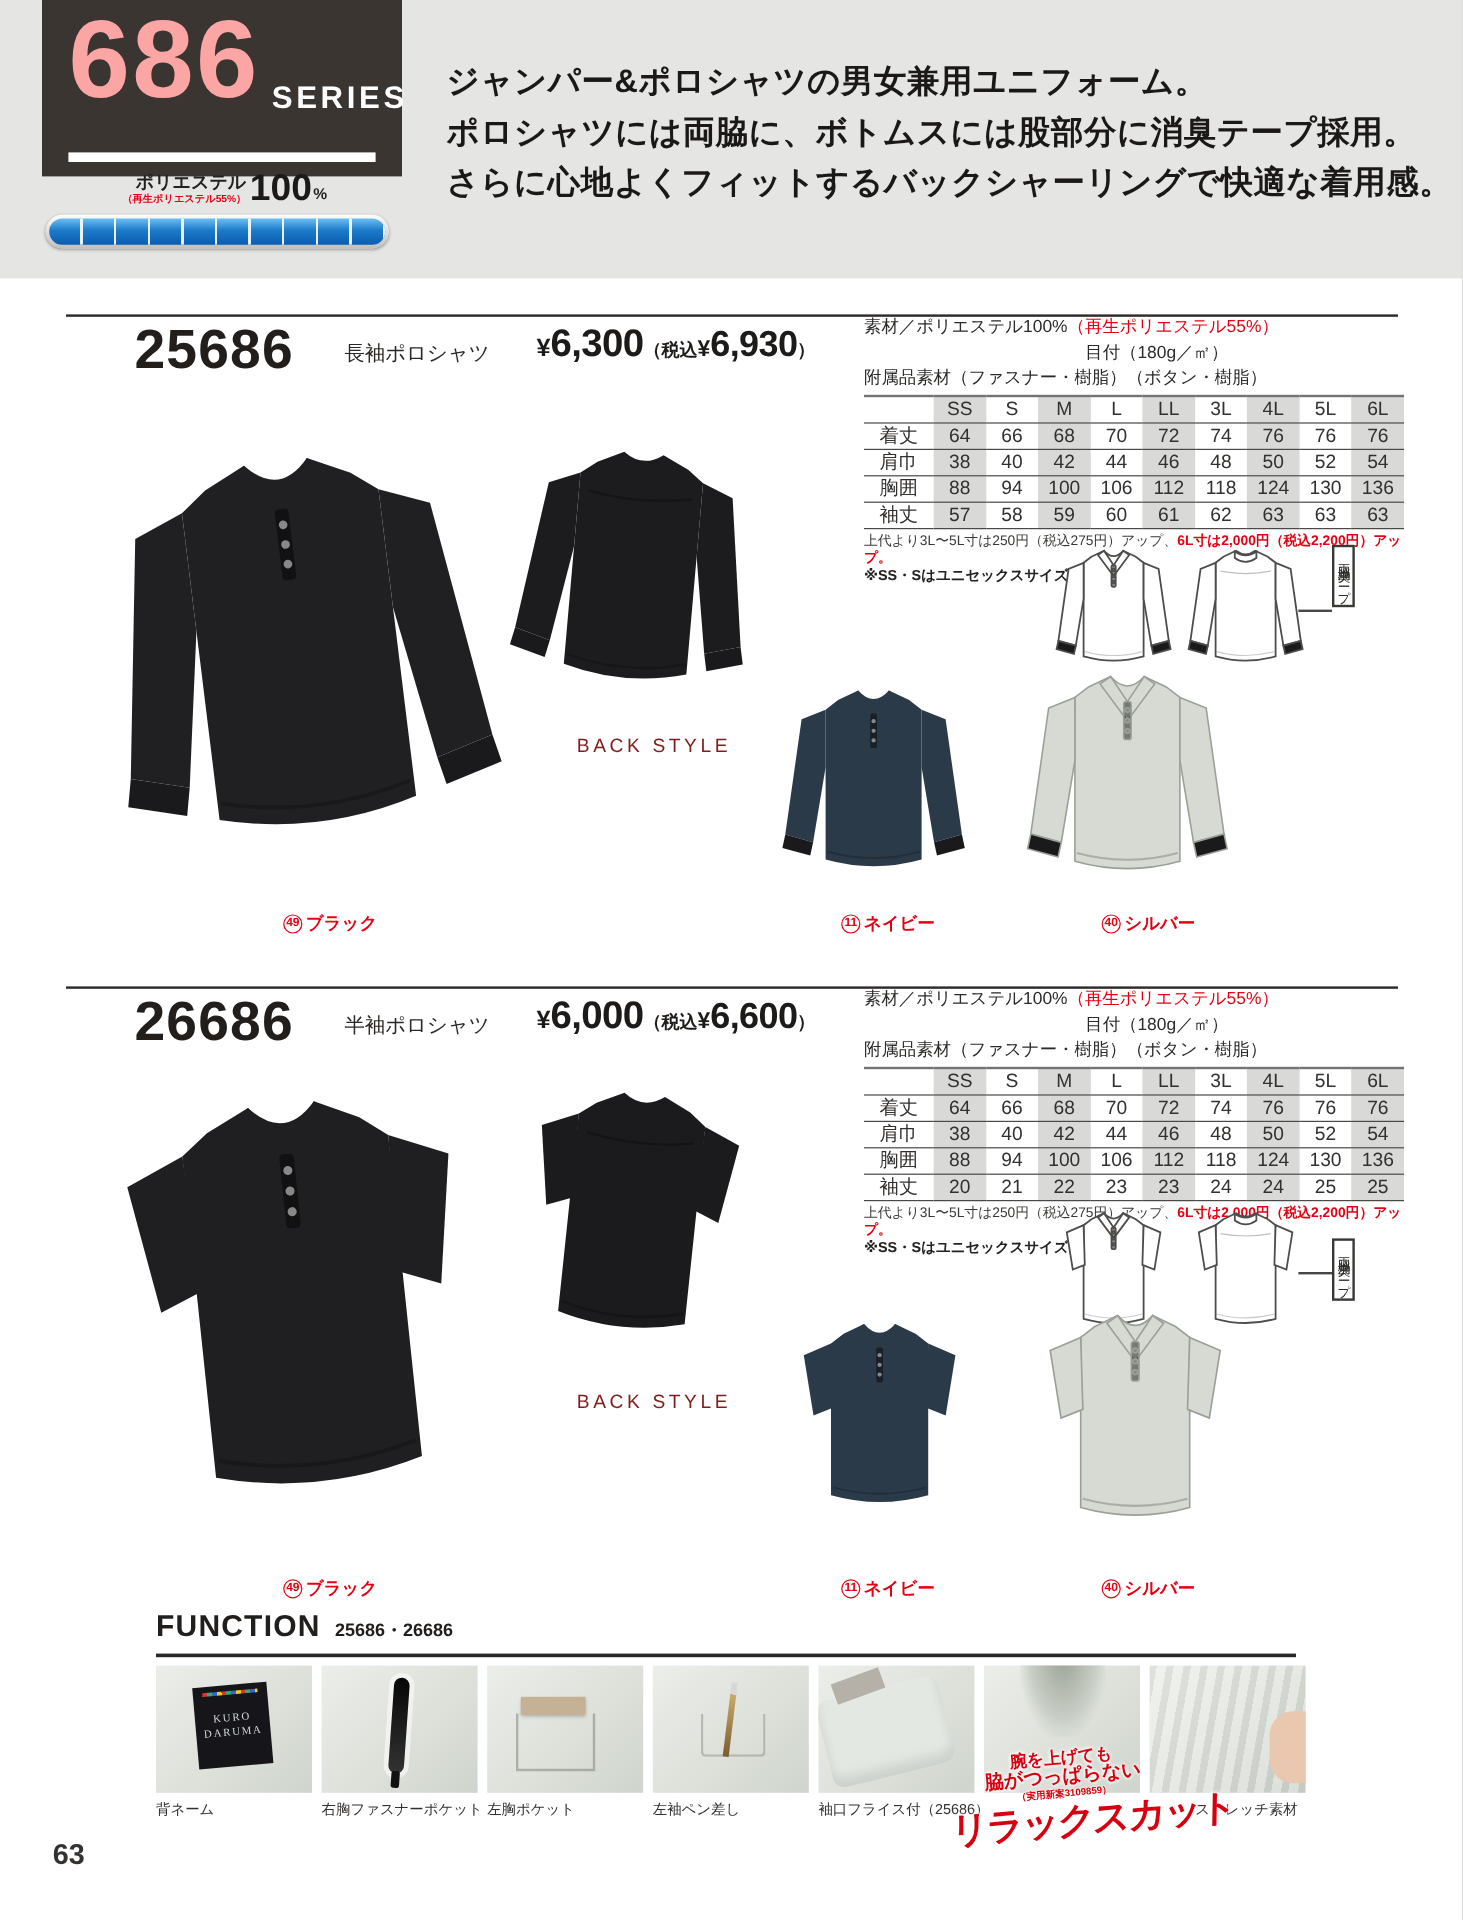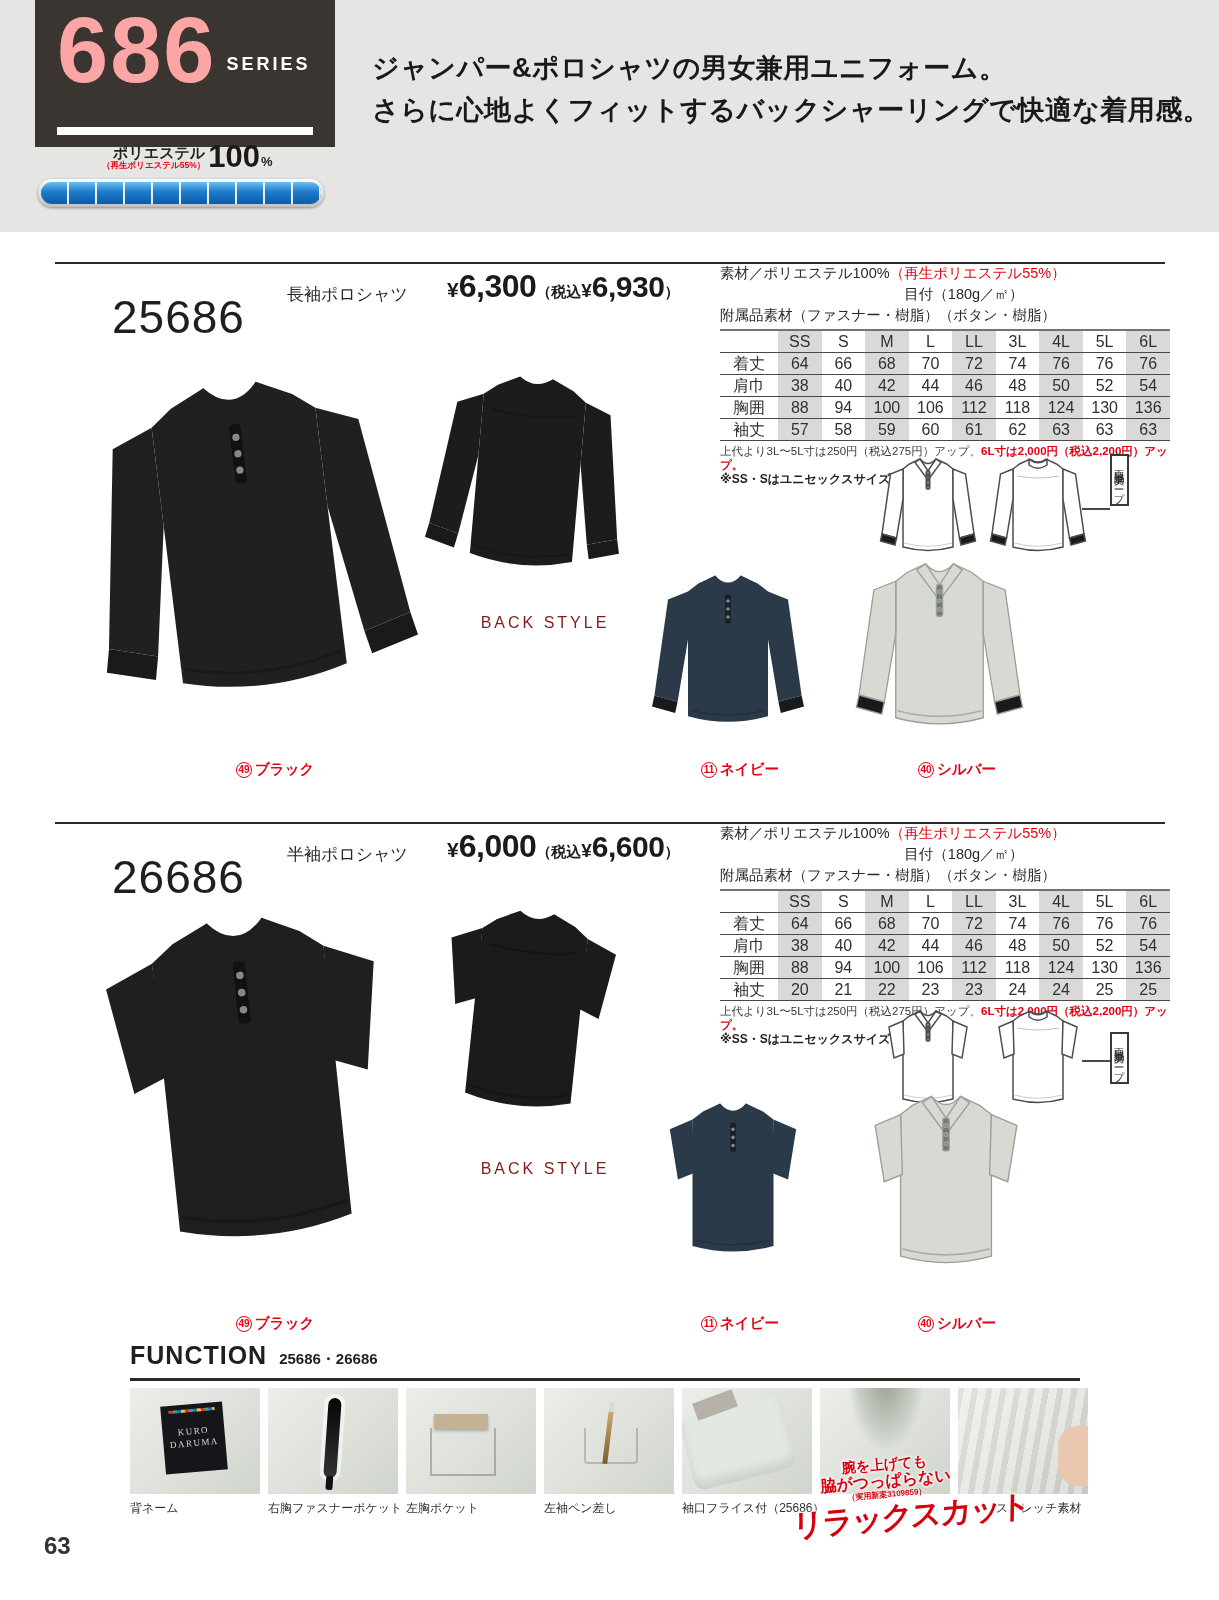--- a/index.html
+++ b/index.html
@@ -11,7 +11,7 @@
   .series-box{position:absolute;left:35px;top:0;width:300px;height:147px;background:#3a3531;}
   .series-row{position:absolute;left:22px;top:2px;display:flex;align-items:flex-end;}
   .series-num{font-size:92px;font-weight:700;color:#fca5a5;line-height:1.05;letter-spacing:2px;}
-  .series-lbl{font-size:18px;font-weight:700;color:#fff;letter-spacing:3px;margin-left:10px;margin-bottom:24px;}
+  .series-lbl{font-size:26px;font-weight:700;color:#fff;letter-spacing:3px;margin-left:10px;margin-bottom:2px;}
   .series-underline{position:absolute;left:22px;bottom:12px;width:256px;height:8px;background:#fff;}
   .poly-label{position:absolute;left:102px;top:144px;display:flex;align-items:flex-end;line-height:1;justify-content:flex-end;}
   .pl-left{text-align:right;}

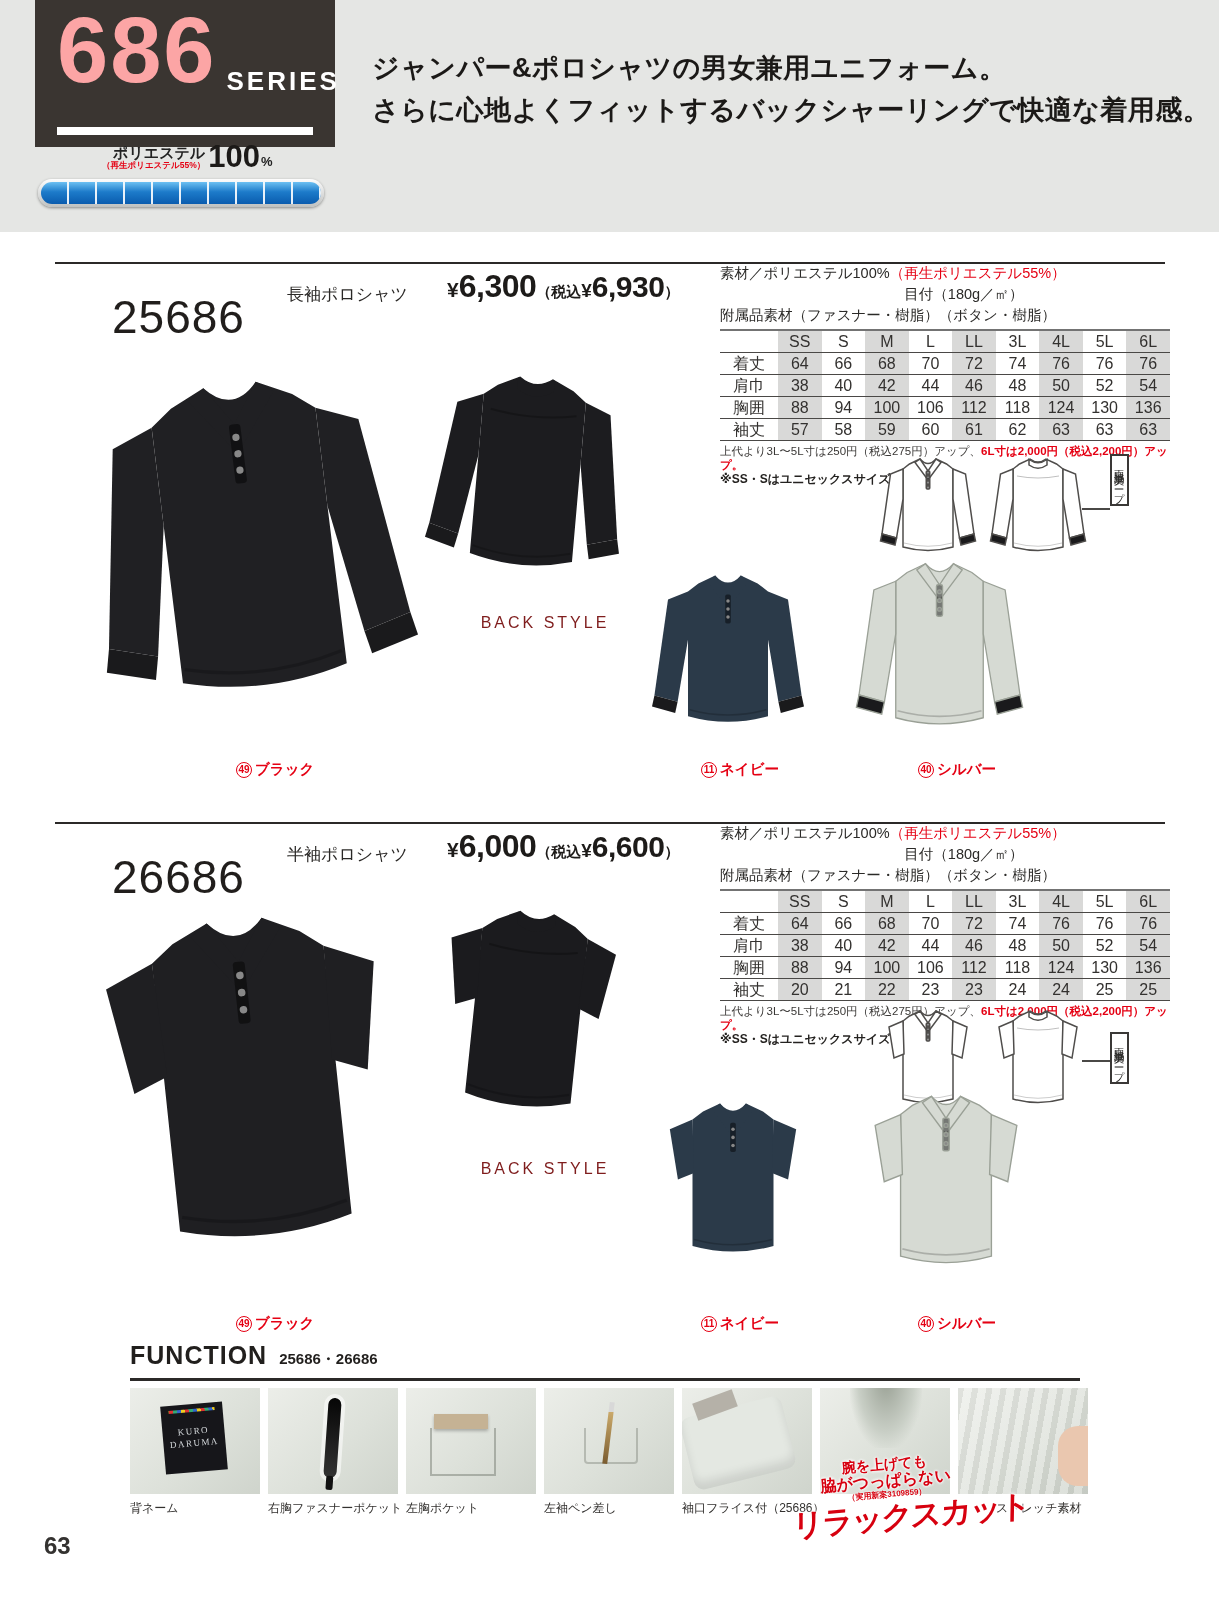--- a/index.html
+++ b/index.html
@@ -181,6 +181,7 @@
     </div>
     <div class="headline">
       <div>ジャンパー&amp;ポロシャツの男女兼用ユニフォーム。</div>
+      <div>ポロシャツには両脇に、ボトムスには股部分に消臭テープ採用。</div>
       <div>さらに心地よくフィットするバックシャーリングで快適な着用感。</div>
     </div>
   </div>

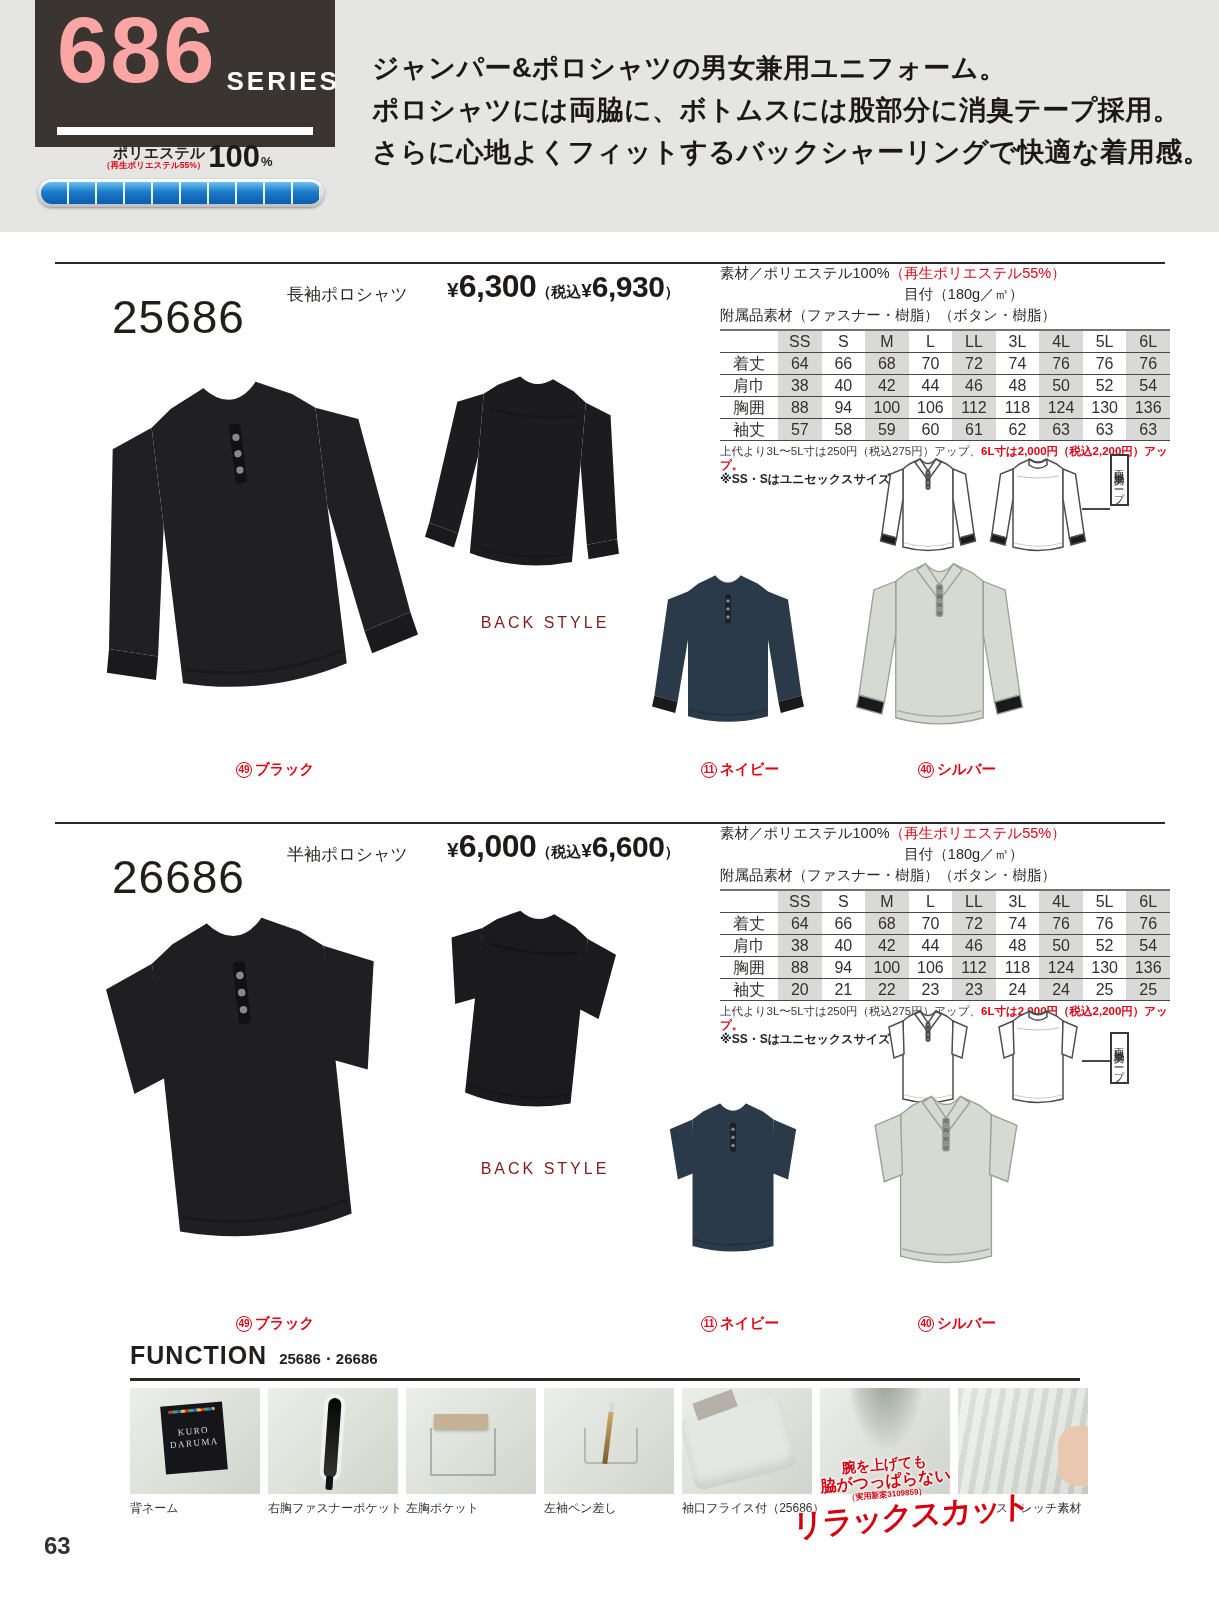--- a/index.html
+++ b/index.html
@@ -29,7 +29,7 @@
 
   
   .rule{position:absolute;left:55px;width:1110px;height:2px;background:#2b2928;}
-  .prod-code{position:absolute;font-size:46px;font-weight:400;color:#211e1c;letter-spacing:1px;line-height:1;margin-top:26px;}
+  .prod-code{position:absolute;font-size:46px;font-weight:700;color:#211e1c;letter-spacing:1px;line-height:1;}
   .prod-name{position:absolute;font-size:17px;color:#2a2826;}
   .price{position:absolute;display:flex;align-items:baseline;color:#1d1b19;white-space:nowrap;}
   .price .cur{font-size:21px;font-weight:700;}

